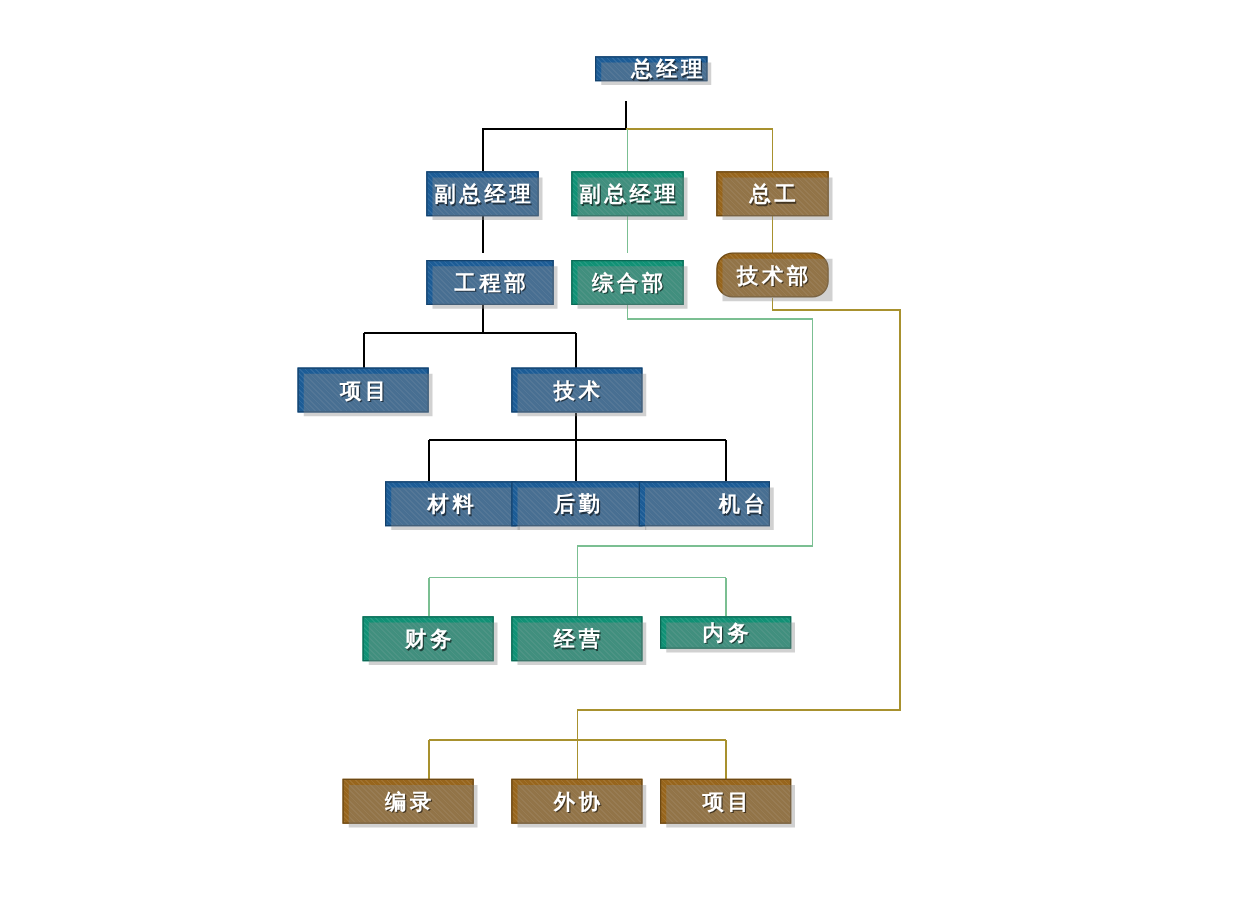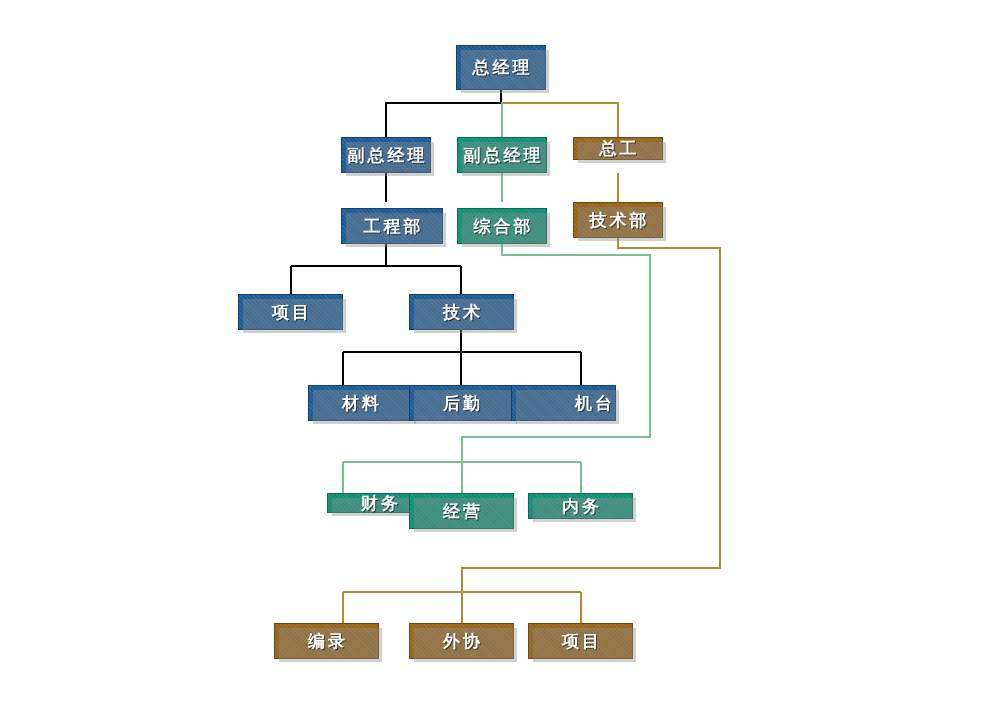--- a/index.html
+++ b/index.html
@@ -122,7 +122,7 @@
     </svg>
 
   <div id="node-layer">
-      <div class="node theme-blue" style="left: 456px; top: 45px; width: 90px; height: 45px;">
+      <div class="node theme-blue" style="left: 476px; top: 45px; width: 90px; height: 20px; justify-content: flex-end;">
         <span class="label">总经理</span>
       </div>
       <div class="node theme-blue" style="left: 341px; top: 137px; width: 90px; height: 36px;">

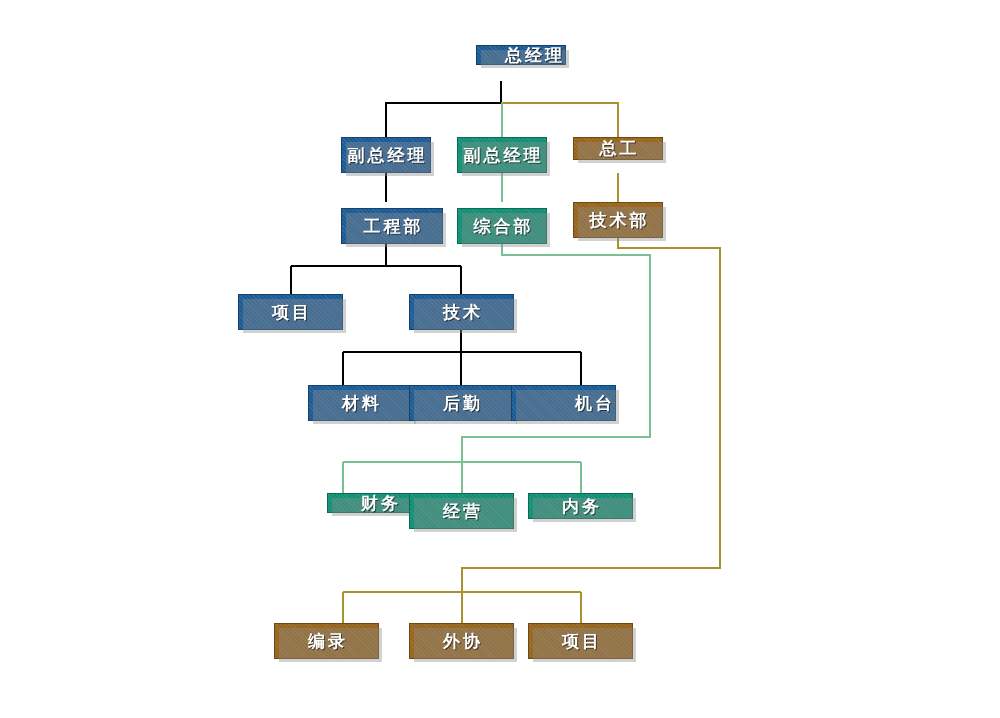--- a/index.html
+++ b/index.html
@@ -131,7 +131,7 @@
       <div class="node theme-green" style="left: 457px; top: 137px; width: 90px; height: 36px;">
         <span class="label">副总经理</span>
       </div>
-      <div class="node theme-brown" style="left: 573px; top: 137px; width: 90px; height: 23px;">
+      <div class="node theme-brown" style="left: 573px; top: 137px; width: 90px; height: 36px;">
         <span class="label">总工</span>
       </div>
       <div class="node theme-blue" style="left: 341px; top: 208px; width: 102px; height: 36px;">

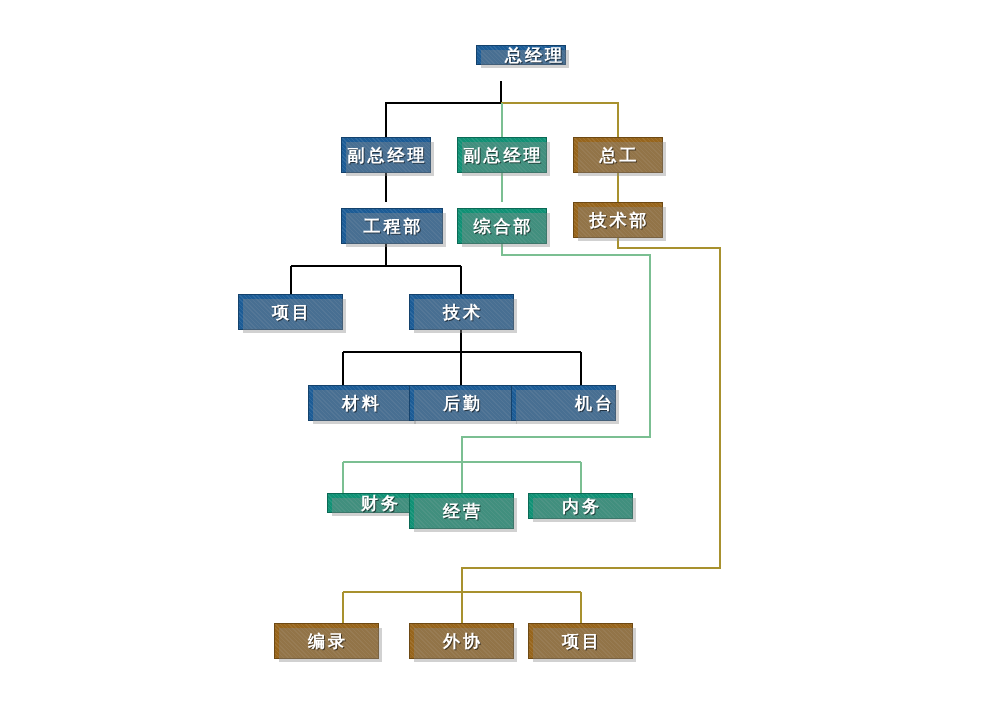--- a/index.html
+++ b/index.html
@@ -140,7 +140,7 @@
       <div class="node theme-green" style="left: 457px; top: 208px; width: 90px; height: 36px;">
         <span class="label">综合部</span>
       </div>
-      <div class="node theme-brown" style="left: 573px; top: 202px; width: 90px; height: 36px;">
+      <div class="node theme-brown" style="left: 573px; top: 202px; width: 90px; height: 36px; border-radius: 13px;">
         <span class="label">技术部</span>
       </div>
       <div class="node theme-blue" style="left: 238px; top: 294px; width: 105px; height: 36px;">

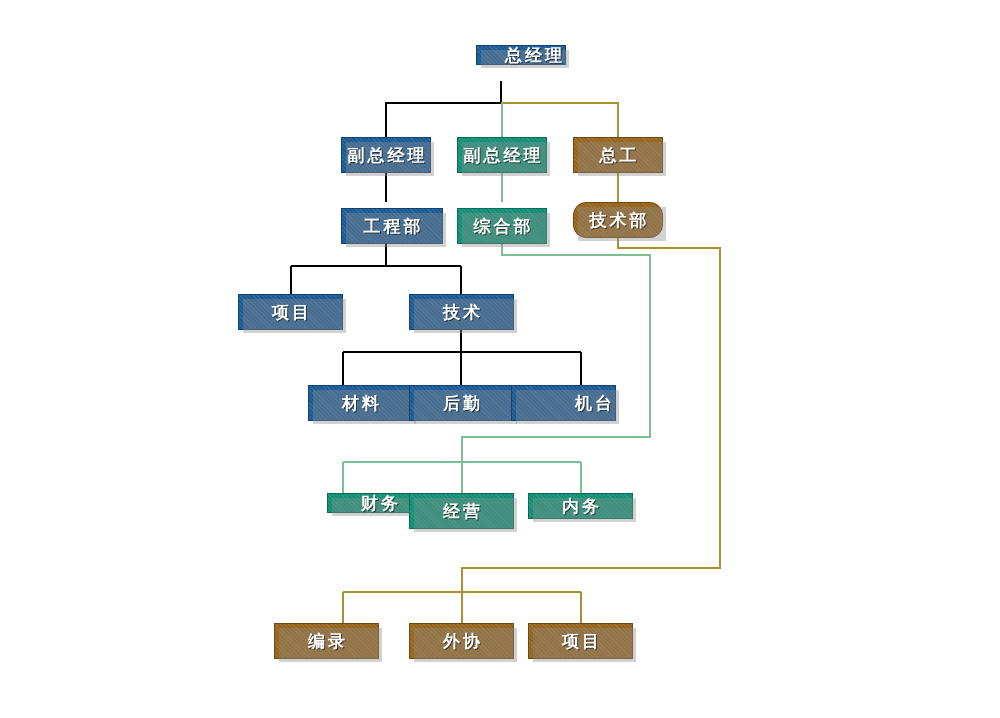--- a/index.html
+++ b/index.html
@@ -158,7 +158,7 @@
       <div class="node theme-blue" style="left: 511px; top: 385px; width: 105px; height: 36px; justify-content: flex-end;">
         <span class="label">机台</span>
       </div>
-      <div class="node theme-green" style="left: 290px; top: 493px; width: 105px; height: 20px; margin-left: 37px;">
+      <div class="node theme-green" style="left: 290px; top: 493px; width: 105px; height: 36px;">
         <span class="label">财务</span>
       </div>
       <div class="node theme-green" style="left: 409px; top: 493px; width: 105px; height: 36px;">

